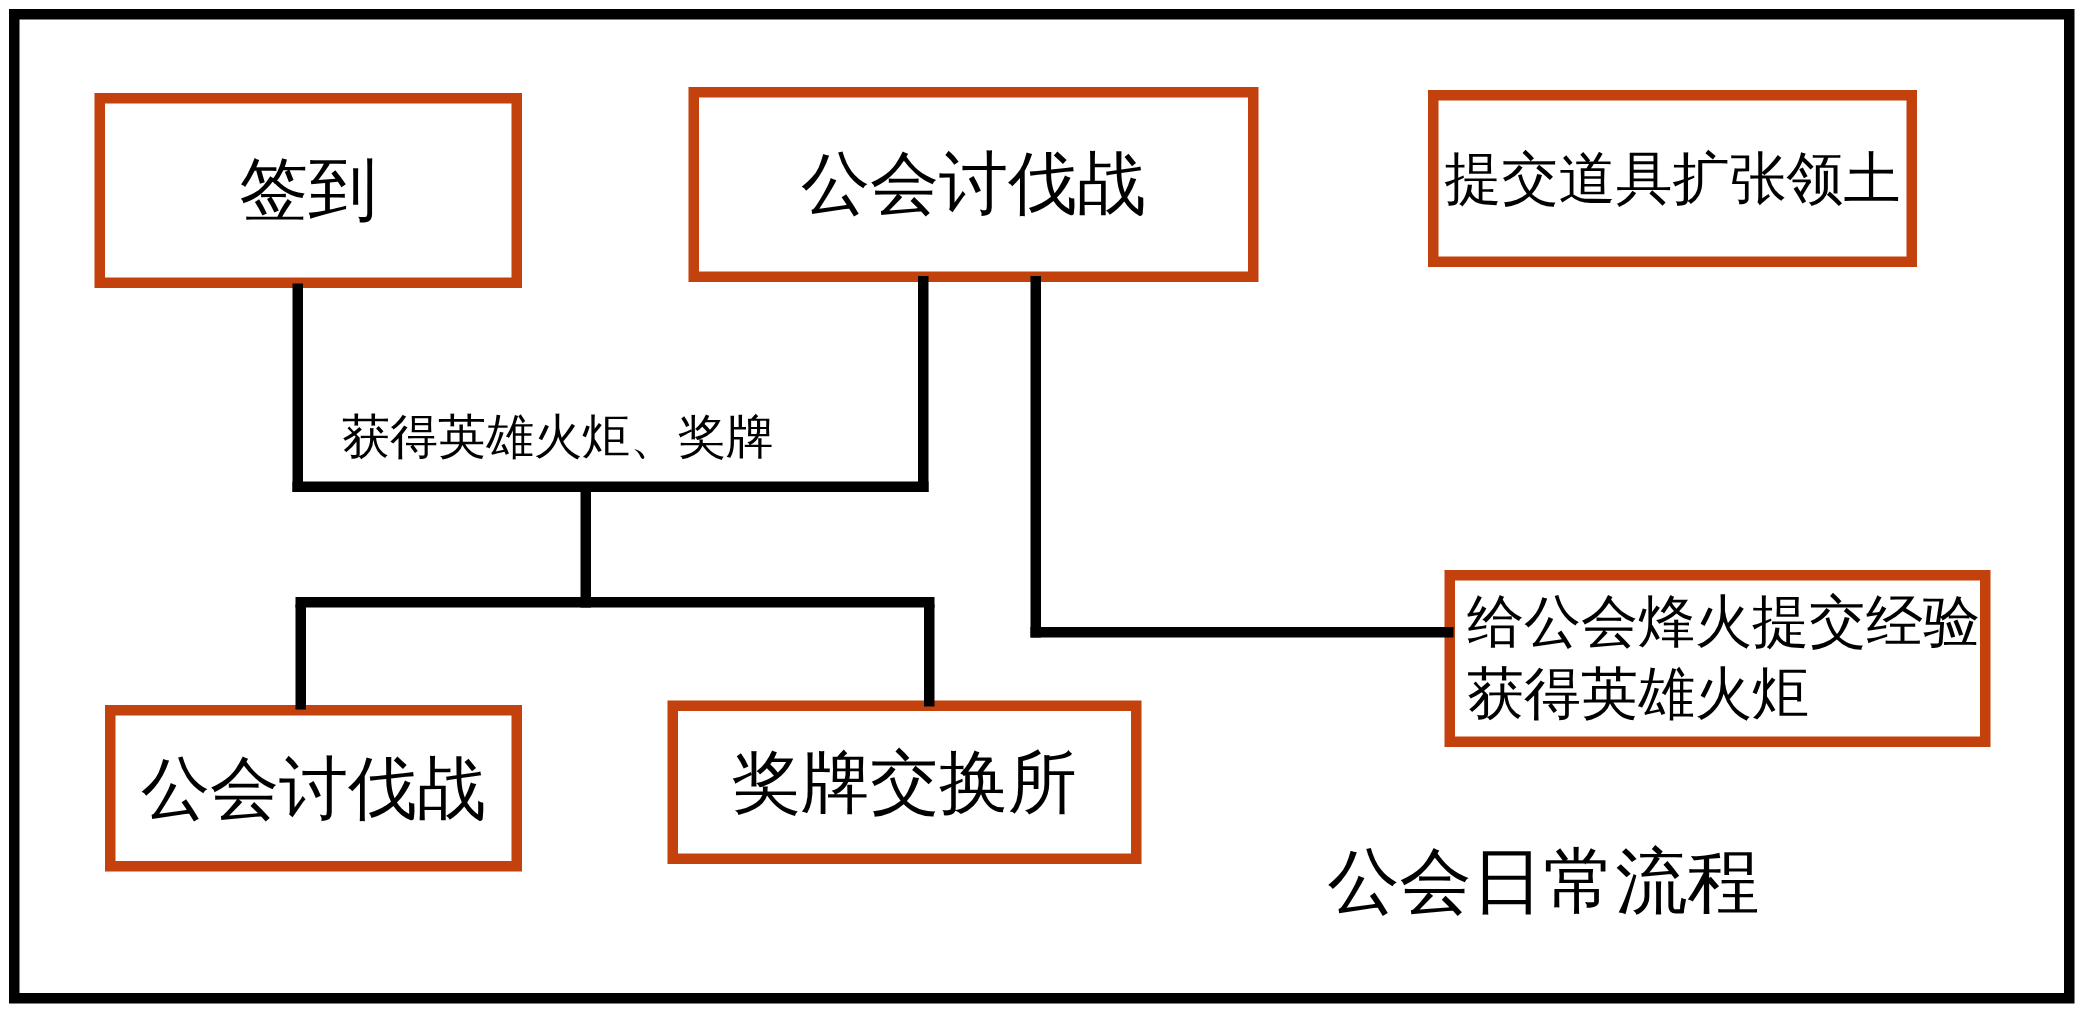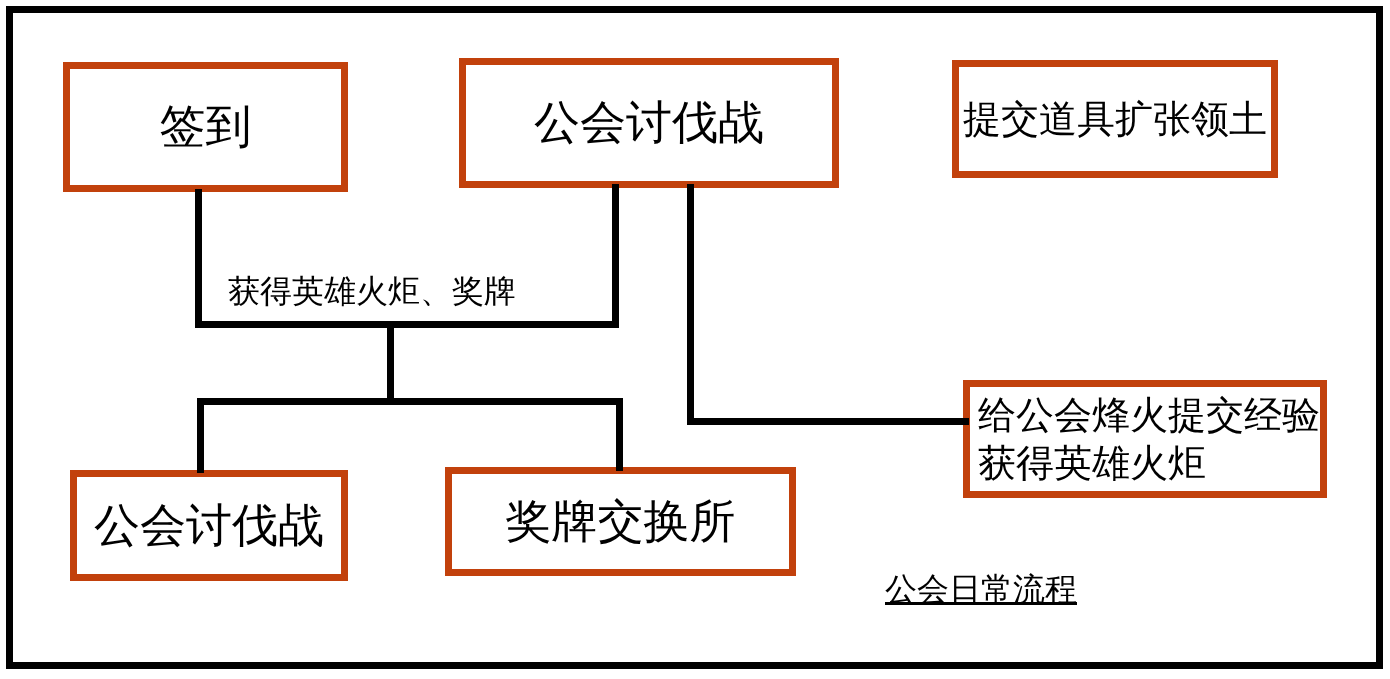--- a/index.html
+++ b/index.html
@@ -69,7 +69,7 @@
   #node-guild-crusade  { left: 459px; top: 58px;  width: 380px; height: 130px; }
   #node-submit-items   { left: 952px; top: 60px;  width: 326px; height: 118px; }
   #node-guild-gacha    { left: 70px;  top: 470px; width: 278px; height: 111px; }
-  #node-medal-exchange { left: 445px; top: 467px; width: 351px; height: 109px; }
+  #node-medal-exchange { left: 445px; top: 467px; width: 316px; height: 109px; }
   #node-beacon-exp     { left: 963px; top: 380px; width: 364px; height: 118px; }
 
   

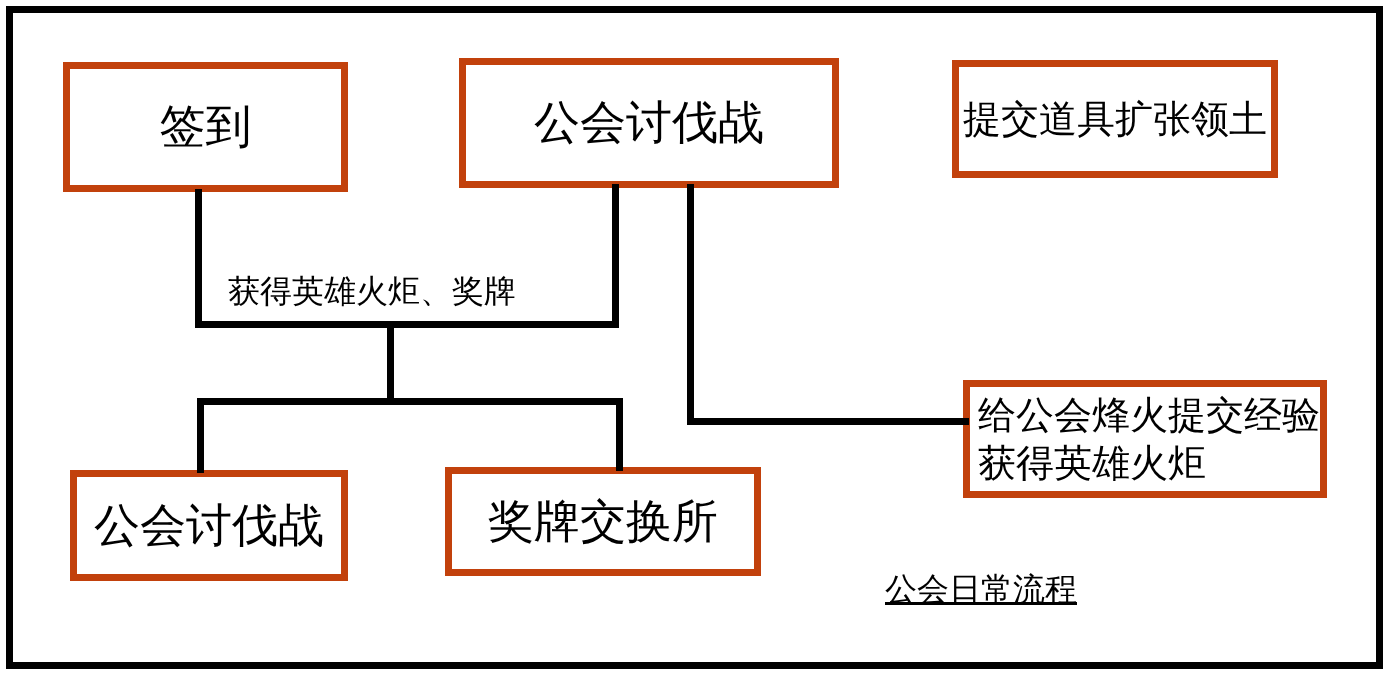--- a/index.html
+++ b/index.html
@@ -58,10 +58,9 @@
   }
 
   .diagram-title {
-    font-size: 32px;
+    font-size: 48px;
     line-height: 54px;
     white-space: nowrap;
-    text-decoration: underline;
   }
 
   

